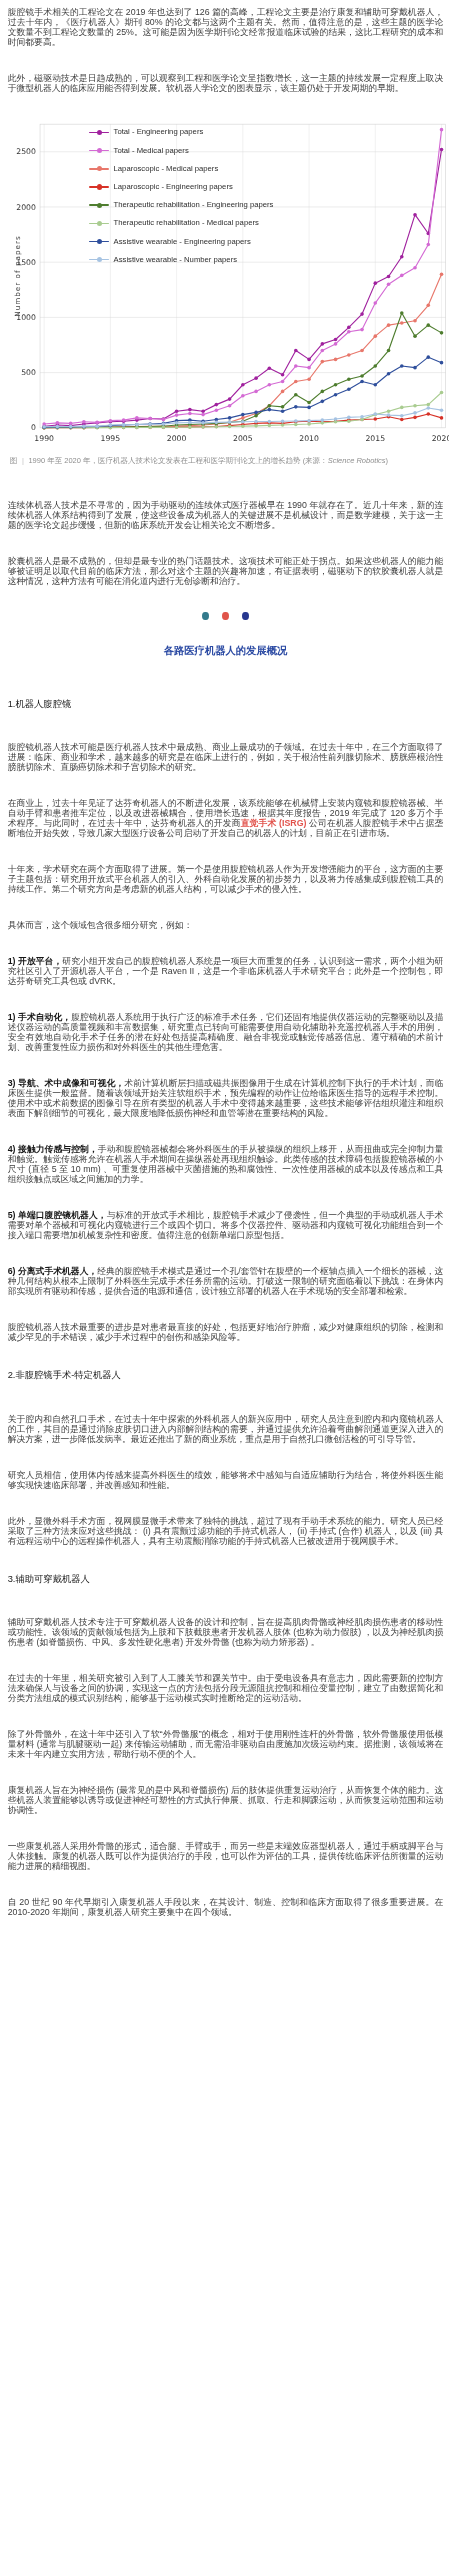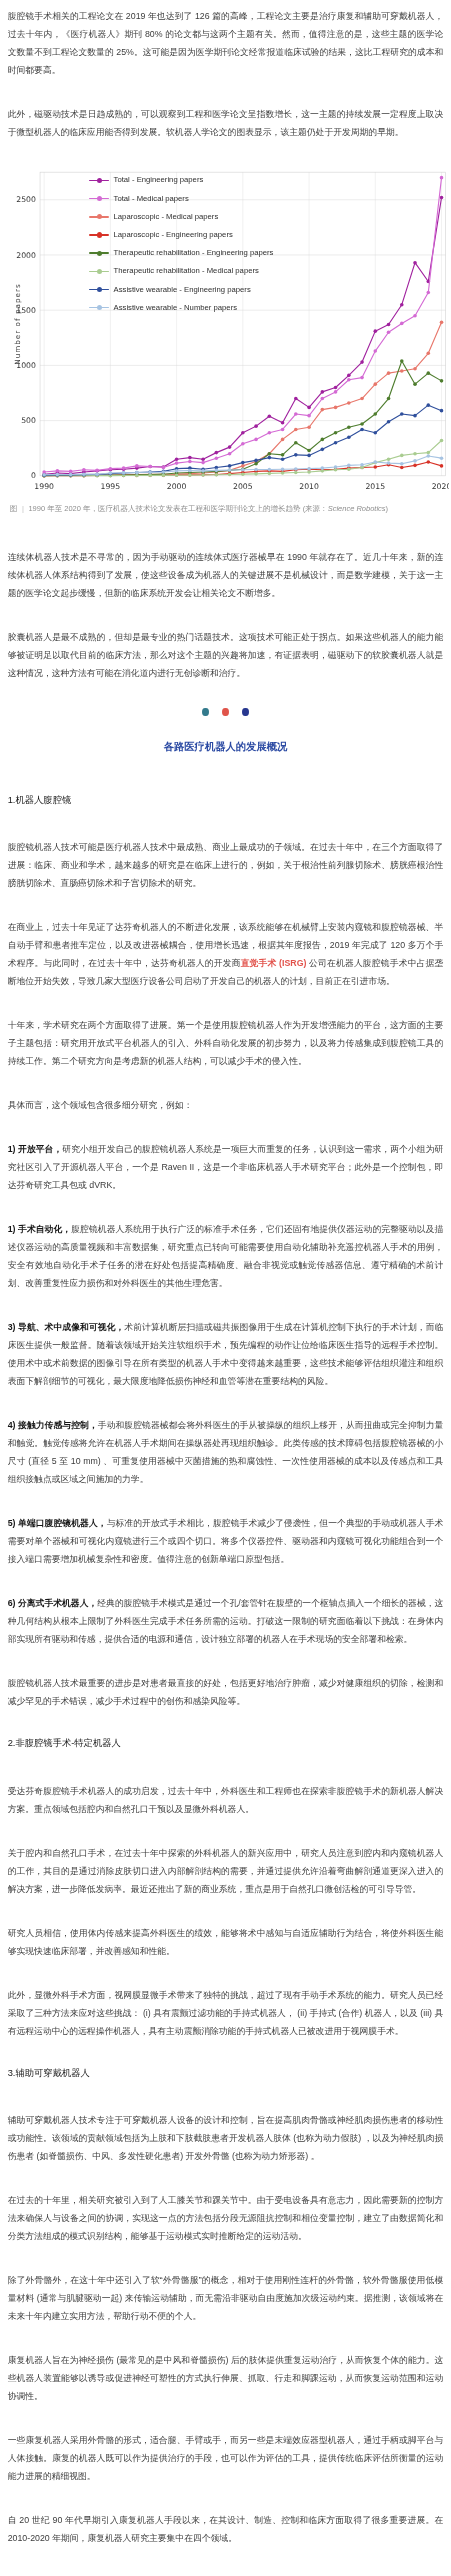--- a/index.html
+++ b/index.html
@@ -5,7 +5,7 @@
   html,body{margin:0;padding:0;background:#ffffff;}
   body{font-family:"Liberation Sans","DejaVu Sans",sans-serif;}
   .page{width:451px;margin:0 auto;padding:7.2px 7.7px 15.5px;box-sizing:border-box;color:#3c3c3c;}
-  .para{font-size:8.8px;line-height:18px;text-align:justify;margin:0 0 26px;}
+  .para{font-size:8.8px;line-height:10px;text-align:justify;margin:0 0 26px;}
   .para b{color:#161616;}
   .sec-heading{font-size:9.3px;line-height:15.5px;color:#161616;margin:2.1px 0 30px;font-weight:normal;}
   .overview-heading{text-align:center;font-size:10.3px;line-height:15.5px;color:#2b4aa3;margin:0 0 38px;font-weight:bold;}

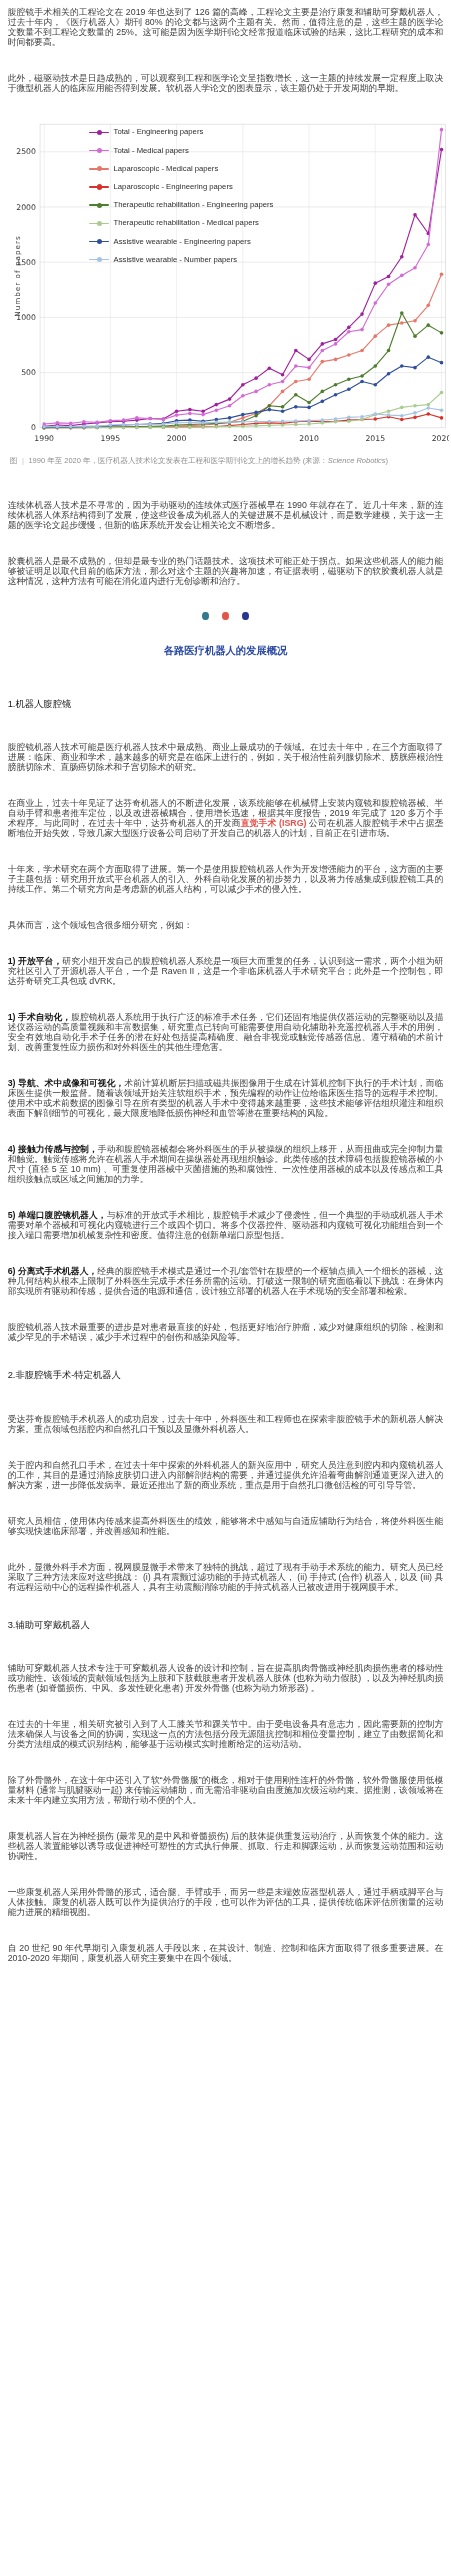--- a/index.html
+++ b/index.html
@@ -396,7 +396,6 @@
   <p class="para">腹腔镜机器人技术最重要的进步是对患者最直接的好处，包括更好地治疗肿瘤，减少对健康组织的切除，检测和减少罕见的手术错误，减少手术过程中的创伤和感染风险等。</p>
 
   <h3 class="sec-heading">2.非腹腔镜手术-特定机器人</h3>
-  <p class="para">受达芬奇腹腔镜手术机器人的成功启发，过去十年中，外科医生和工程师也在探索非腹腔镜手术的新机器人解决方案。重点领域包括腔内和自然孔口干预以及显微外科机器人。</p>
   <p class="para">关于腔内和自然孔口手术，在过去十年中探索的外科机器人的新兴应用中，研究人员注意到腔内和内窥镜机器人的工作，其目的是通过消除皮肤切口进入内部解剖结构的需要，并通过提供允许沿着弯曲解剖通道更深入进入的解决方案，进一步降低发病率。最近还推出了新的商业系统，重点是用于自然孔口微创活检的可引导导管。</p>
   <p class="para">研究人员相信，使用体内传感来提高外科医生的绩效，能够将术中感知与自适应辅助行为结合，将使外科医生能够实现快速临床部署，并改善感知和性能。</p>
   <p class="para">此外，显微外科手术方面，视网膜显微手术带来了独特的挑战，超过了现有手动手术系统的能力。研究人员已经采取了三种方法来应对这些挑战： (i) 具有震颤过滤功能的手持式机器人， (ii) 手持式 (合作) 机器人，以及 (iii) 具有远程运动中心的远程操作机器人，具有主动震颤消除功能的手持式机器人已被改进用于视网膜手术。</p>

